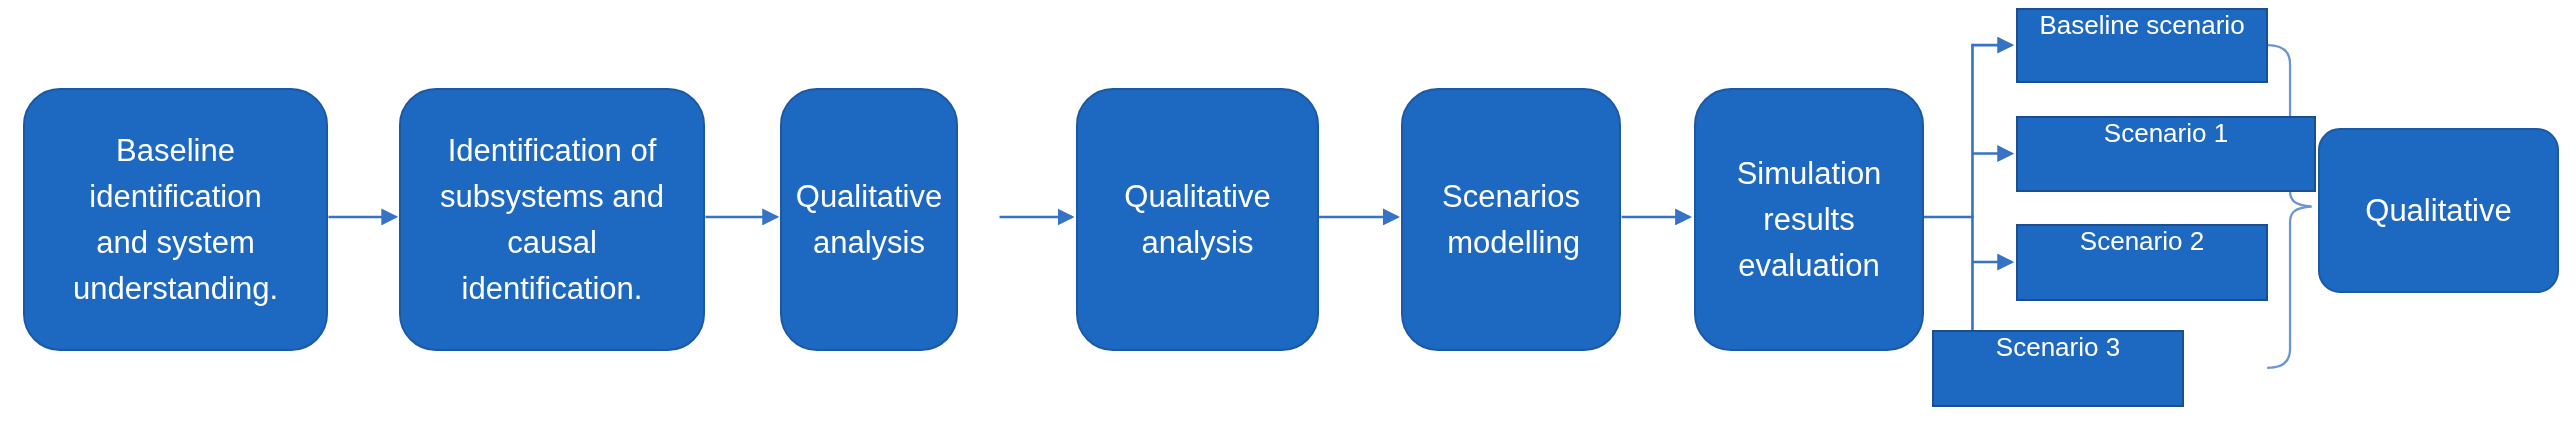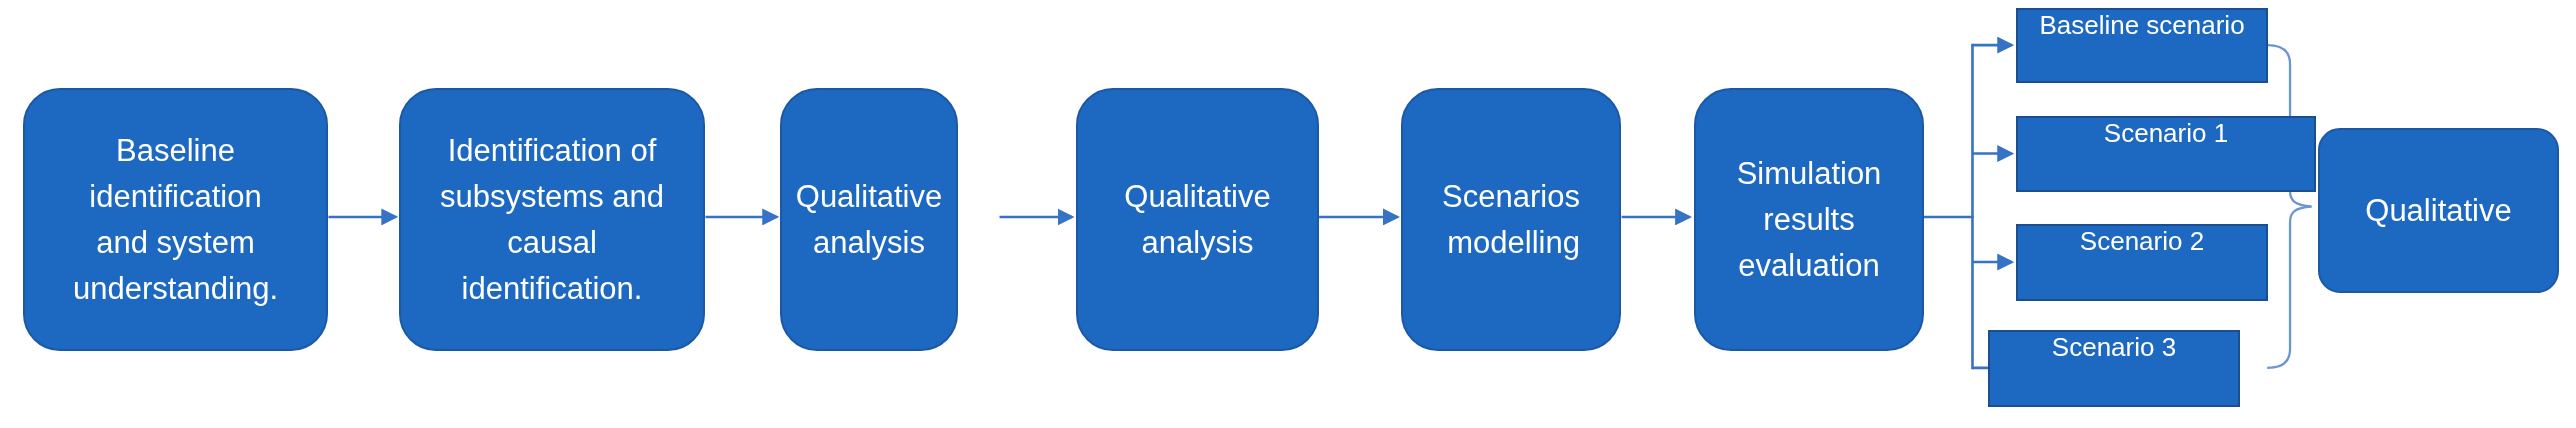--- a/index.html
+++ b/index.html
@@ -158,7 +158,7 @@
     <p class="node-label">Scenario 2</p>
   </div>
 
-  <div class="scenario" style="left:1988px; top:330px; width:252px; height:77px;">
+  <div class="scenario" style="left:1932px; top:330px; width:252px; height:77px;">
     <p class="node-label">Scenario 3</p>
   </div>
 

